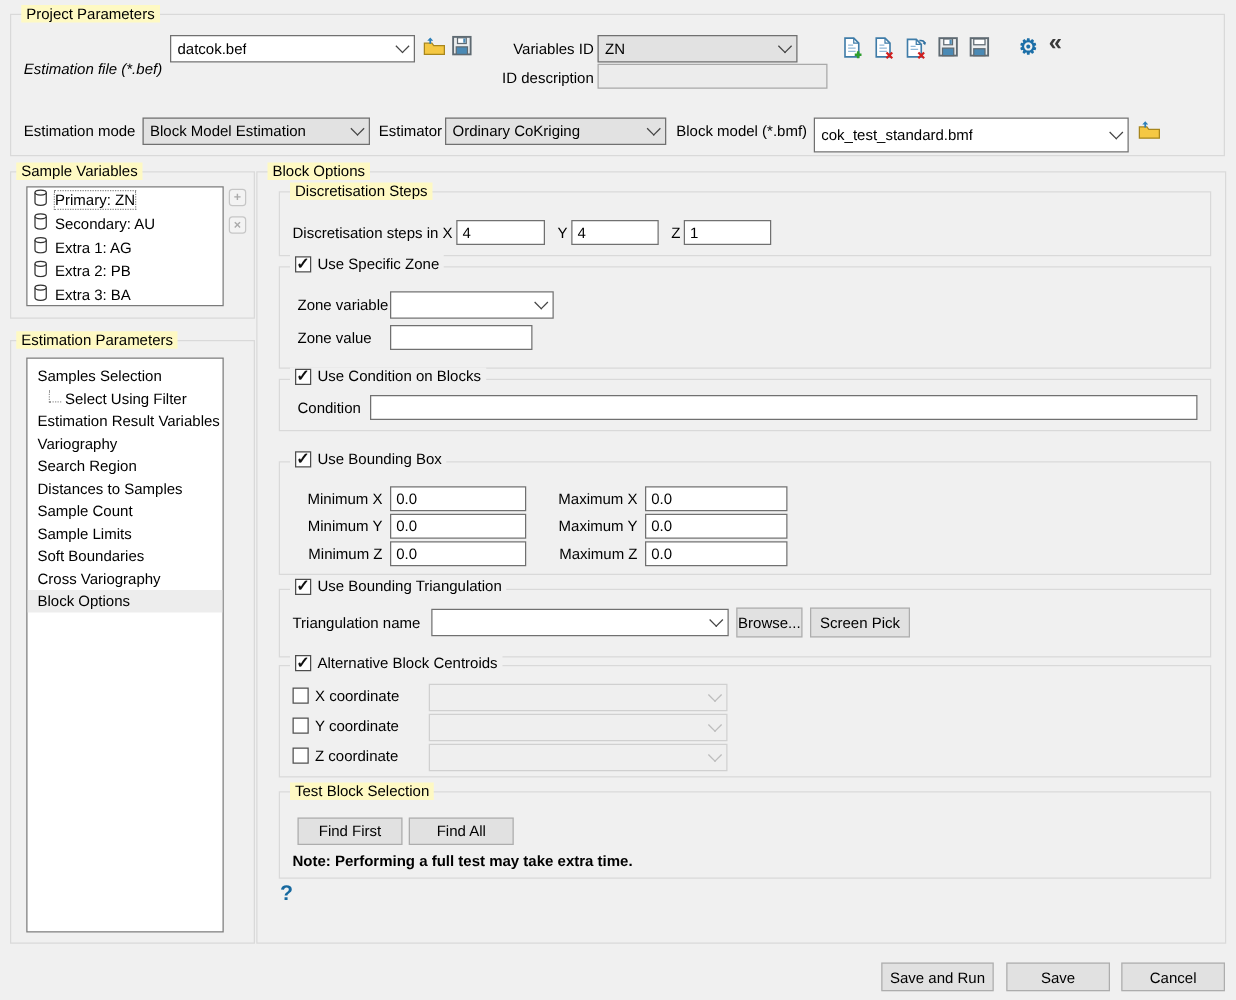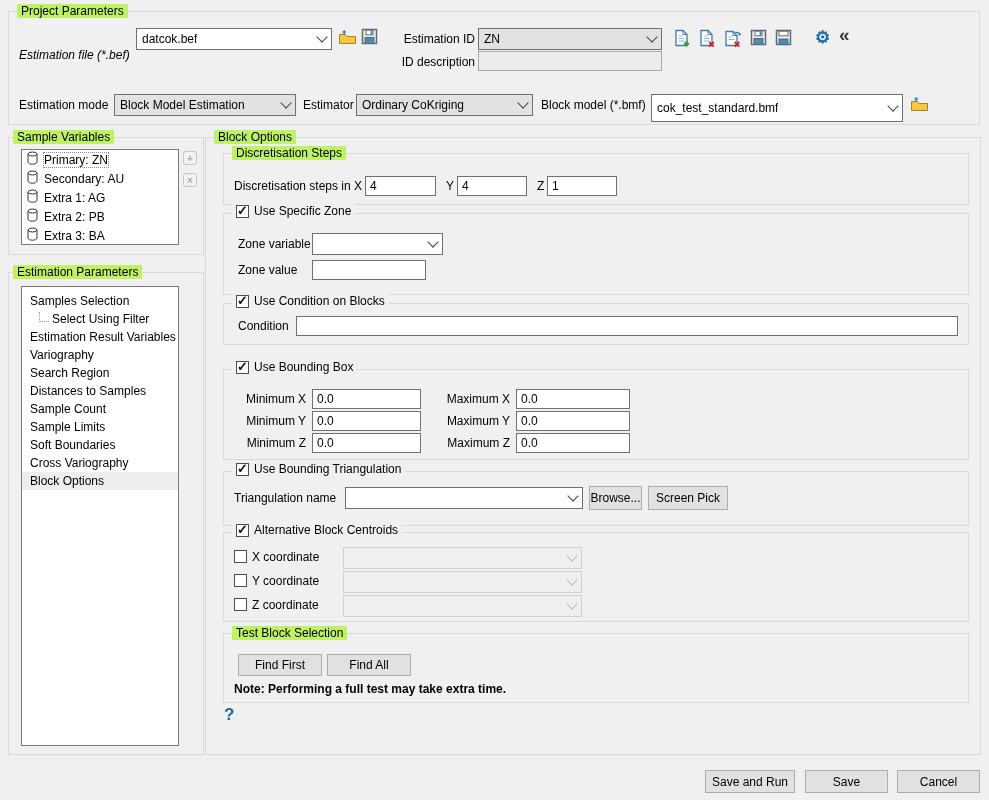--- a/index.html
+++ b/index.html
@@ -7,7 +7,7 @@
   #win{position:relative;width:989px;height:800px;background:#f0f0f0;overflow:hidden;}
   .lbl{position:absolute;font-size:12px;white-space:nowrap;}
   .grp{position:absolute;border:1px solid #d9d9d9;box-sizing:border-box;}
-  .grp-label{position:absolute;top:-8px;left:8px;background:#bef264;padding:0 4px;font-size:12px;white-space:nowrap;}
+  .grp-label{position:absolute;top:-8px;left:8px;background:#fef9c3;padding:0 4px;font-size:12px;white-space:nowrap;}
   .grp-title{position:absolute;top:-10px;left:8px;background:#f0f0f0;padding:0 4px;display:flex;align-items:center;gap:5px;font-size:12px;white-space:nowrap;}
   .txt{position:absolute;border:1px solid #707070;background:#fff;font:12px "Liberation Sans",sans-serif;padding:1px 4px;box-sizing:border-box;outline:none;}
   .txt.dis{background:#ececec;border-color:#a9a9a9;}

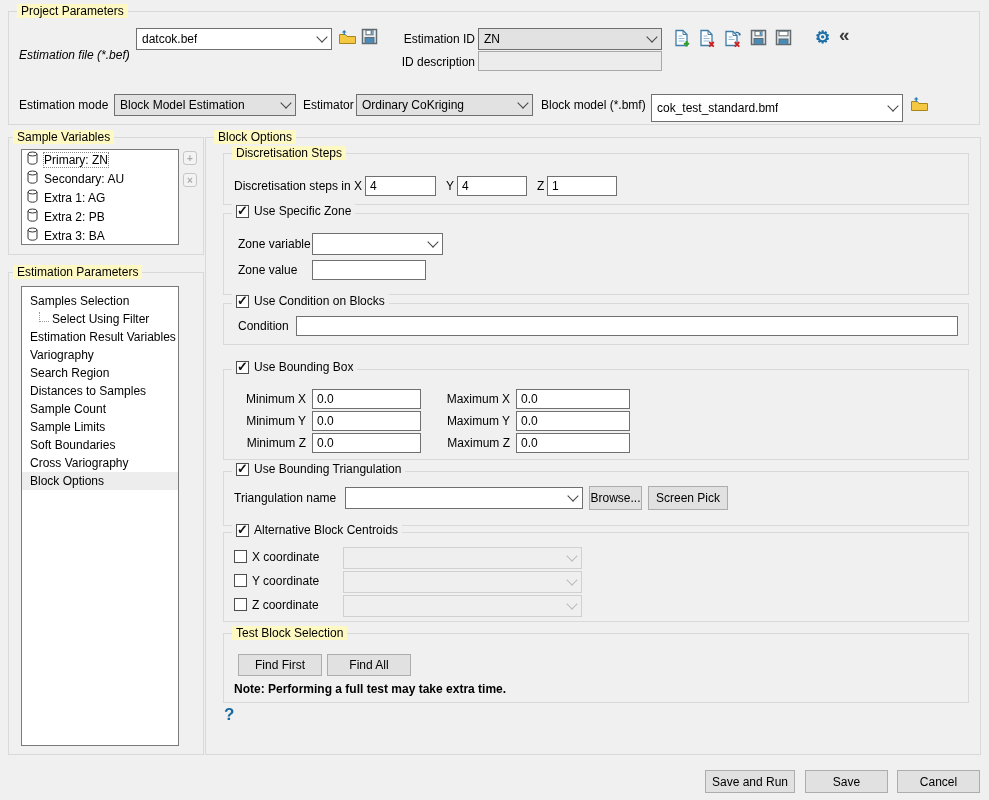--- a/index.html
+++ b/index.html
@@ -60,7 +60,7 @@
         </svg>
     </span>
 
-    <span class="lbl" style="left:388px;top:20px;width:78px;text-align:right;">Estimation ID</span>
+    <span class="lbl" style="left:388px;top:20px;width:78px;text-align:right;">Variables ID</span>
     <div class="combo grey" style="left:469px;top:16px;width:184px;height:22px;">
       <span class="ctext">ZN</span>
         <span class="chev"></span>

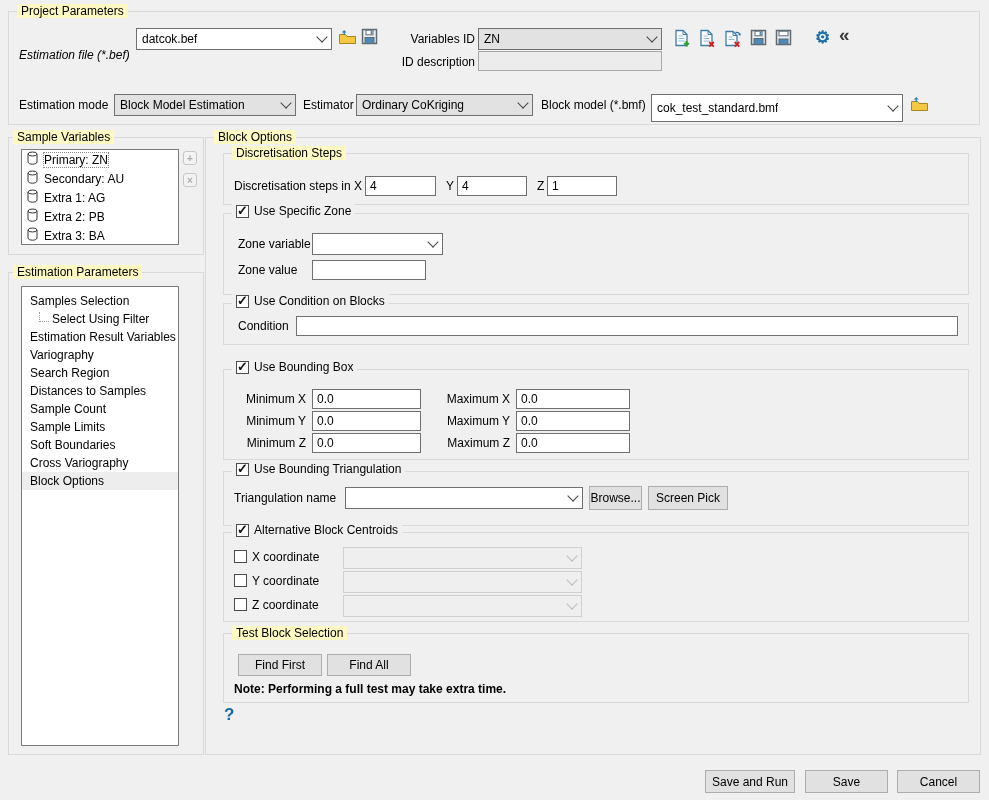--- a/index.html
+++ b/index.html
@@ -61,7 +61,7 @@
     </span>
 
     <span class="lbl" style="left:388px;top:20px;width:78px;text-align:right;">Variables ID</span>
-    <div class="combo grey" style="left:469px;top:16px;width:184px;height:22px;">
+    <div class="combo grey" style="left:469px;top:16px;width:160px;height:22px;">
       <span class="ctext">ZN</span>
         <span class="chev"></span>
     </div>

